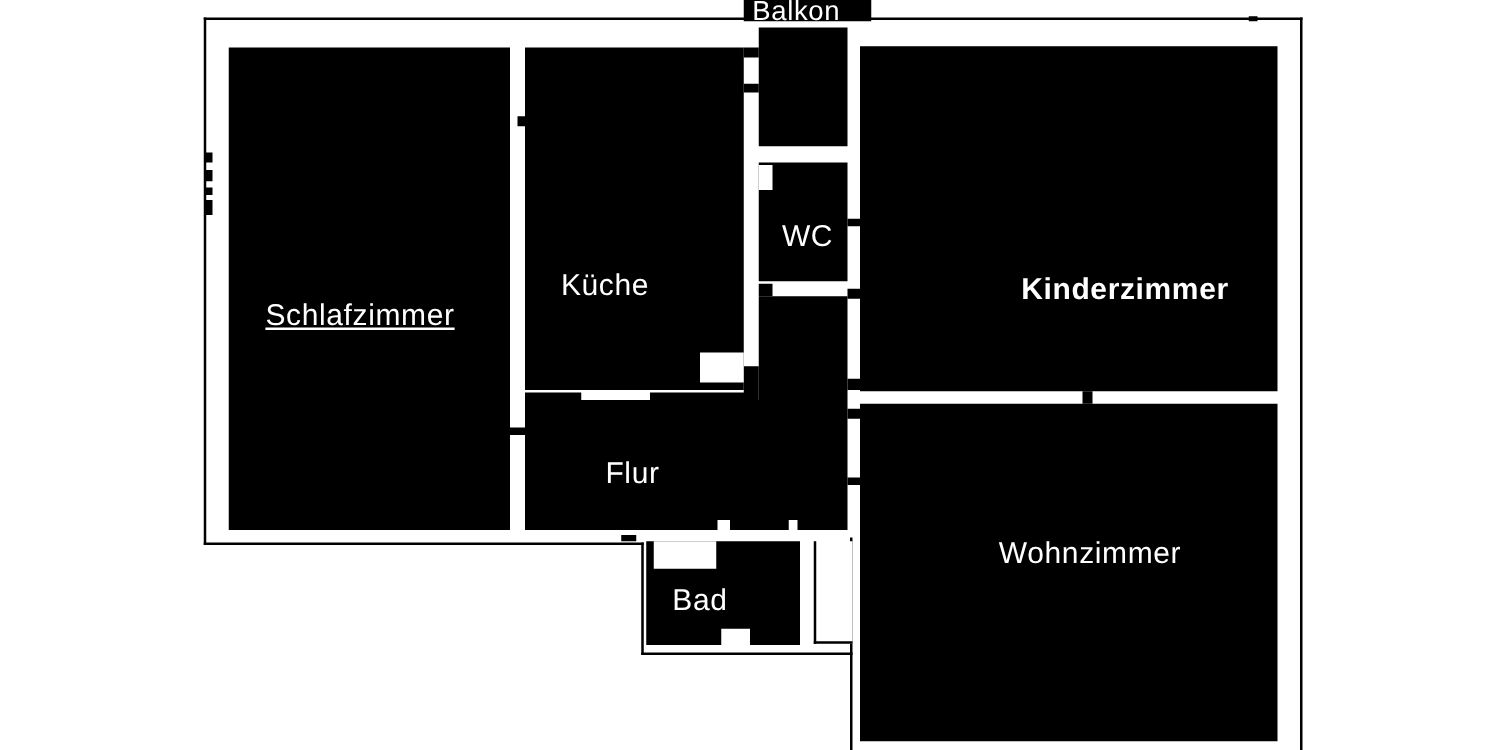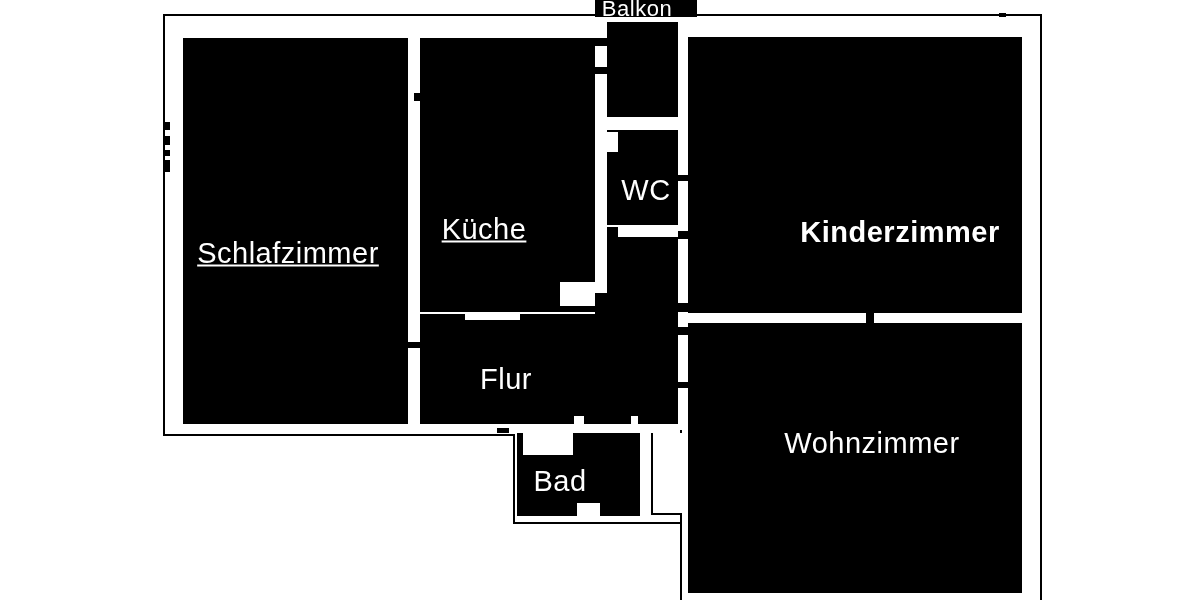--- a/index.html
+++ b/index.html
@@ -11,7 +11,7 @@
   .wht{position:absolute;background:#ffffff;}
   .line{position:absolute;background:#000000;}
   .room-label{
-    position:absolute;color:#ffffff;font-size:29px;line-height:1;
+    position:absolute;color:#ffffff;font-size:24px;line-height:1;
     transform:translate(-50%,-50%);white-space:nowrap;letter-spacing:0.5px;
   }
   .balkon-label{

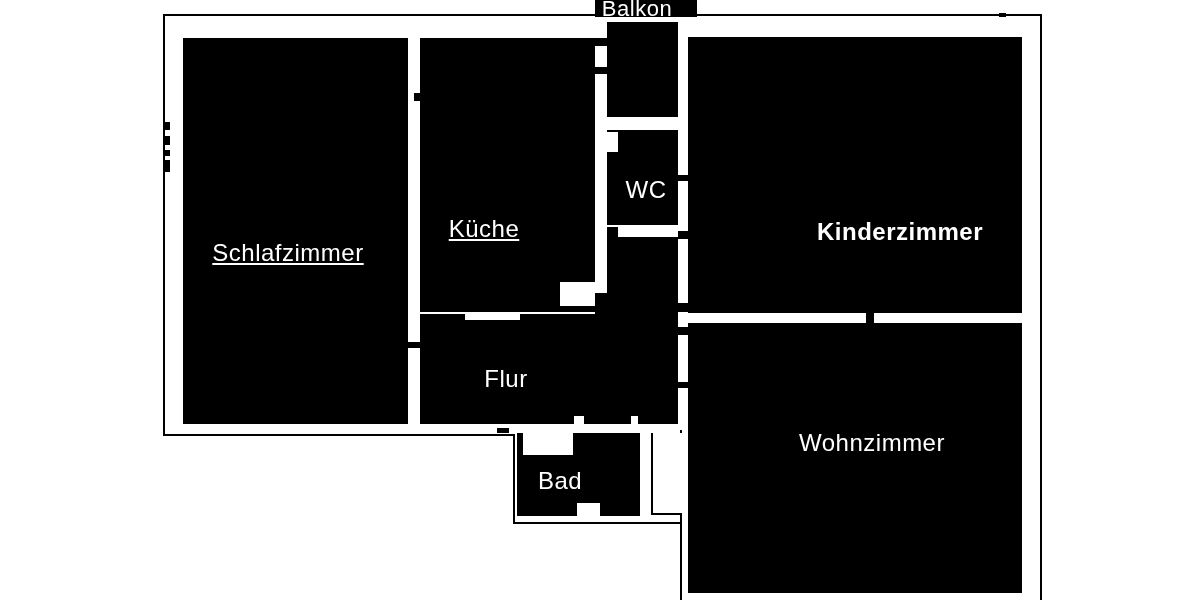--- a/index.html
+++ b/index.html
@@ -79,7 +79,7 @@
   <div class="outlined-box" style="left:651px;top:433px;width:29px;height:80px;"></div>
 
   <span class="room-label" style="left:288px;top:253px;text-decoration:underline;">Schlafzimmer</span>
-  <span class="room-label" style="left:484px;top:229px;text-decoration:underline;">Küche</span>
+  <span class="room-label" style="left:484px;top:229px;">Küche</span>
   <span class="room-label" style="left:646px;top:190px;">WC</span>
   <span class="room-label" style="left:900px;top:232px;font-weight:bold;">Kinderzimmer</span>
   <span class="room-label" style="left:506px;top:379px;">Flur</span>

